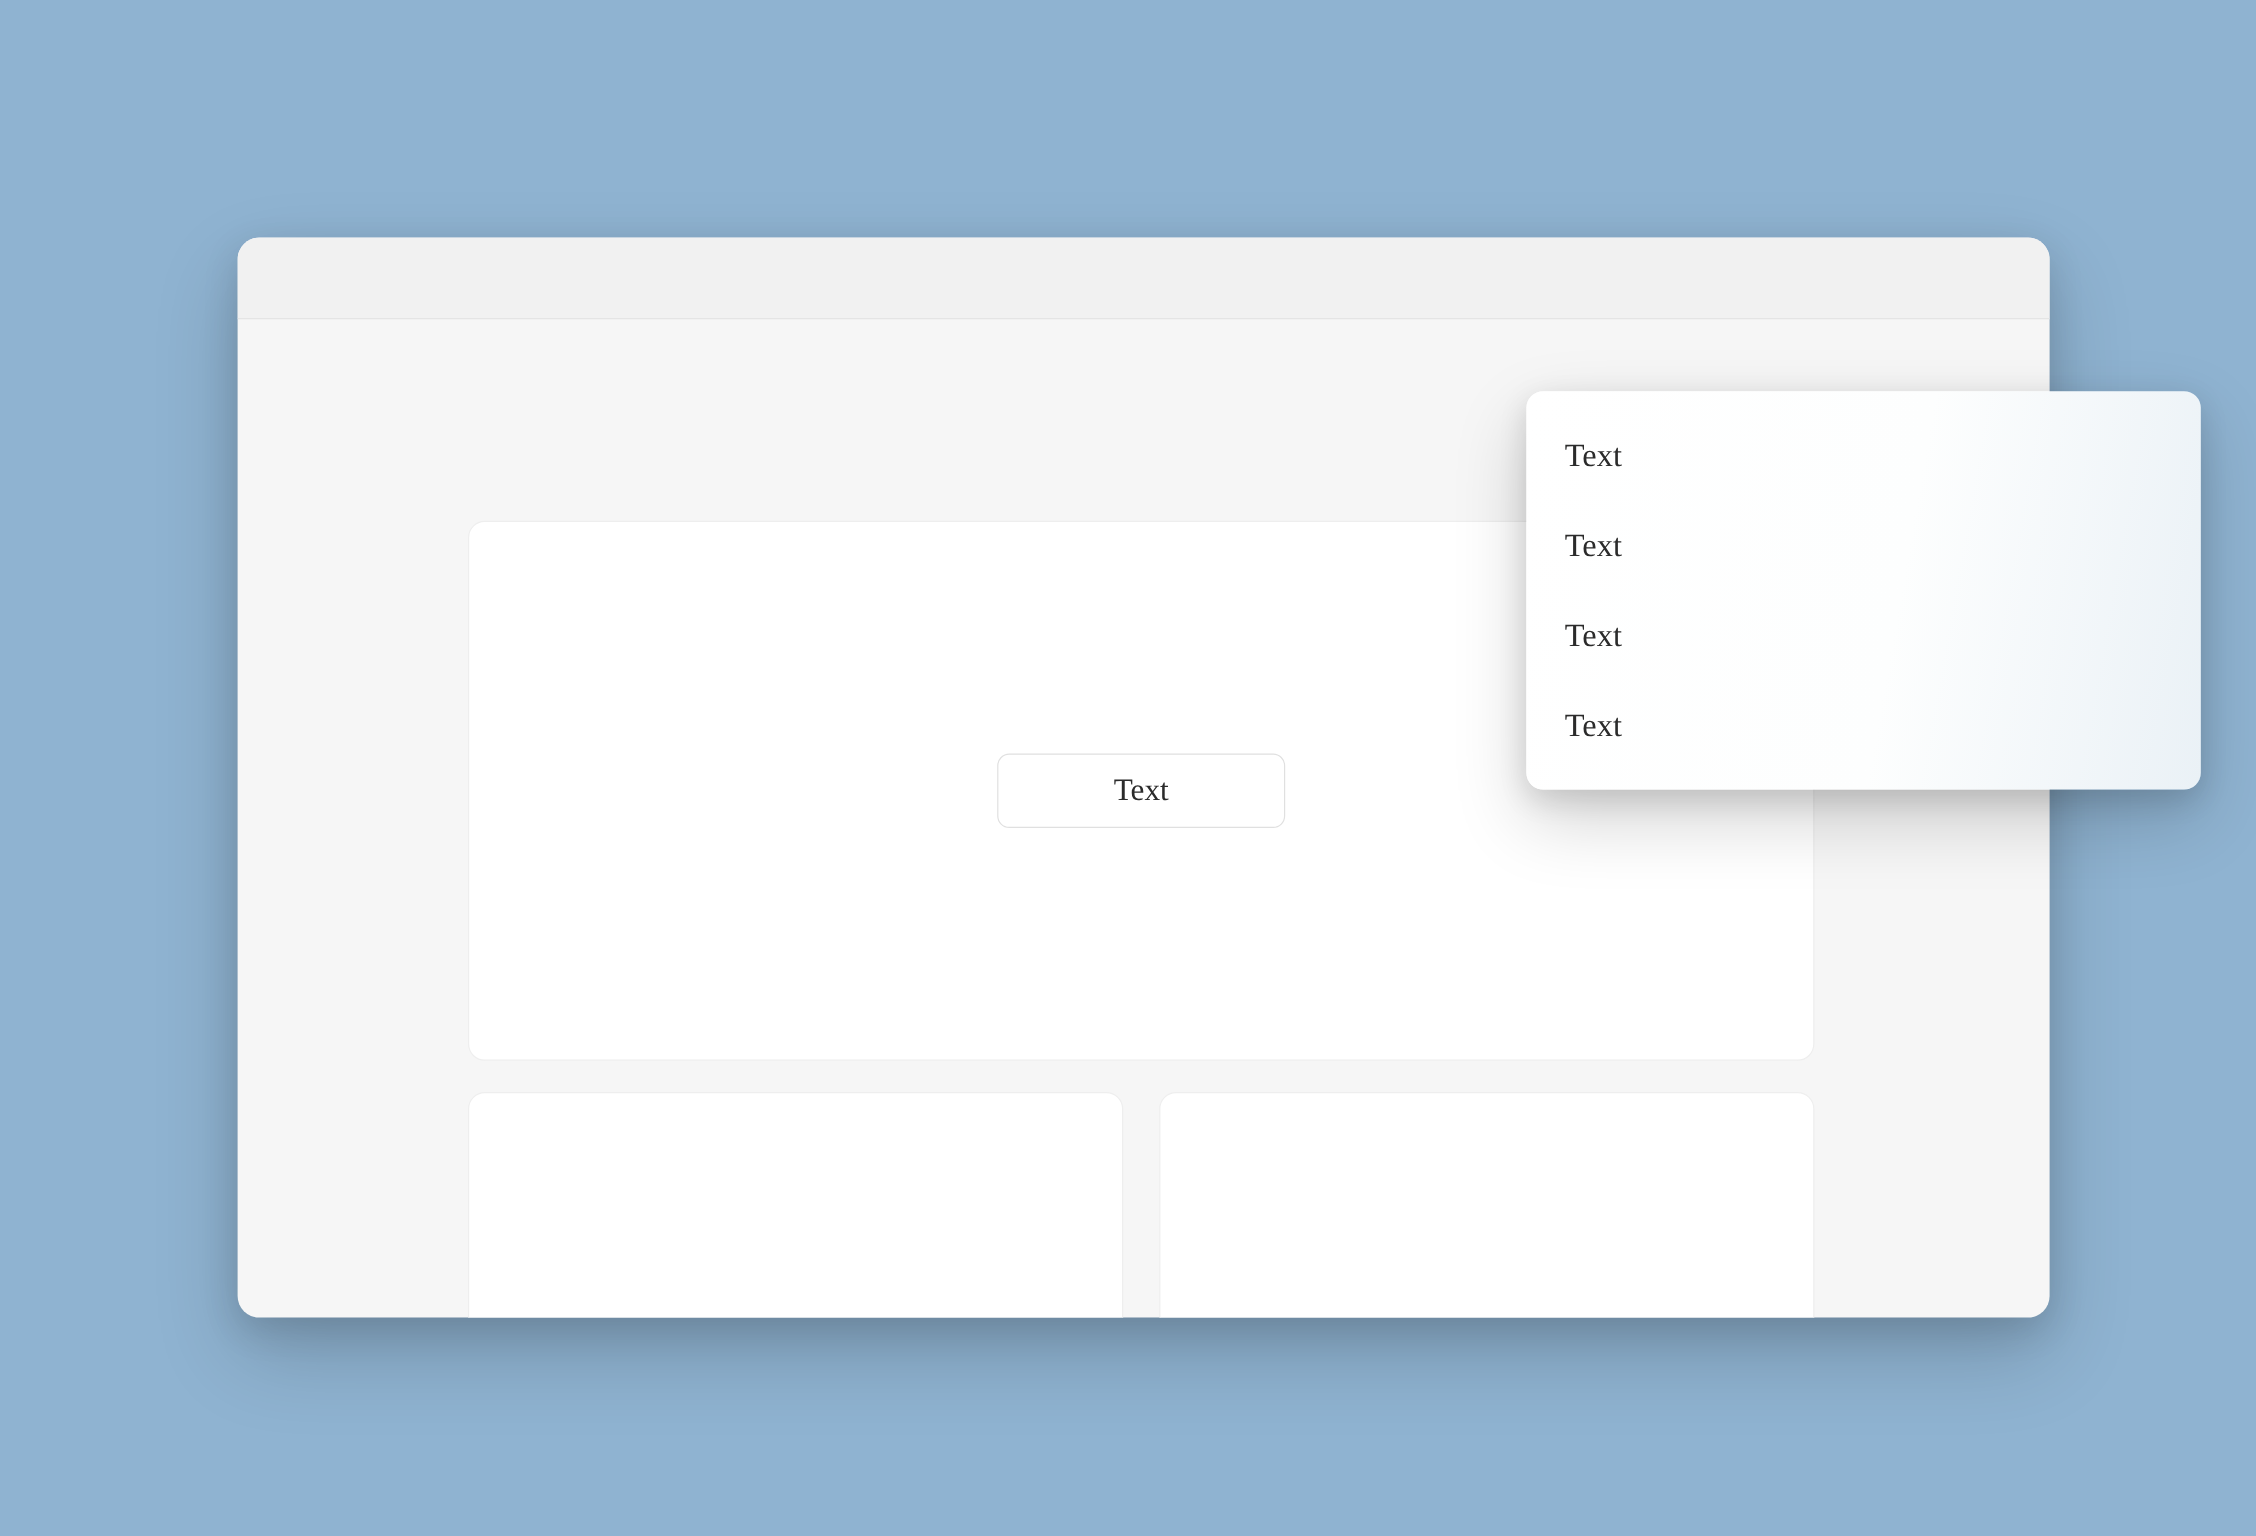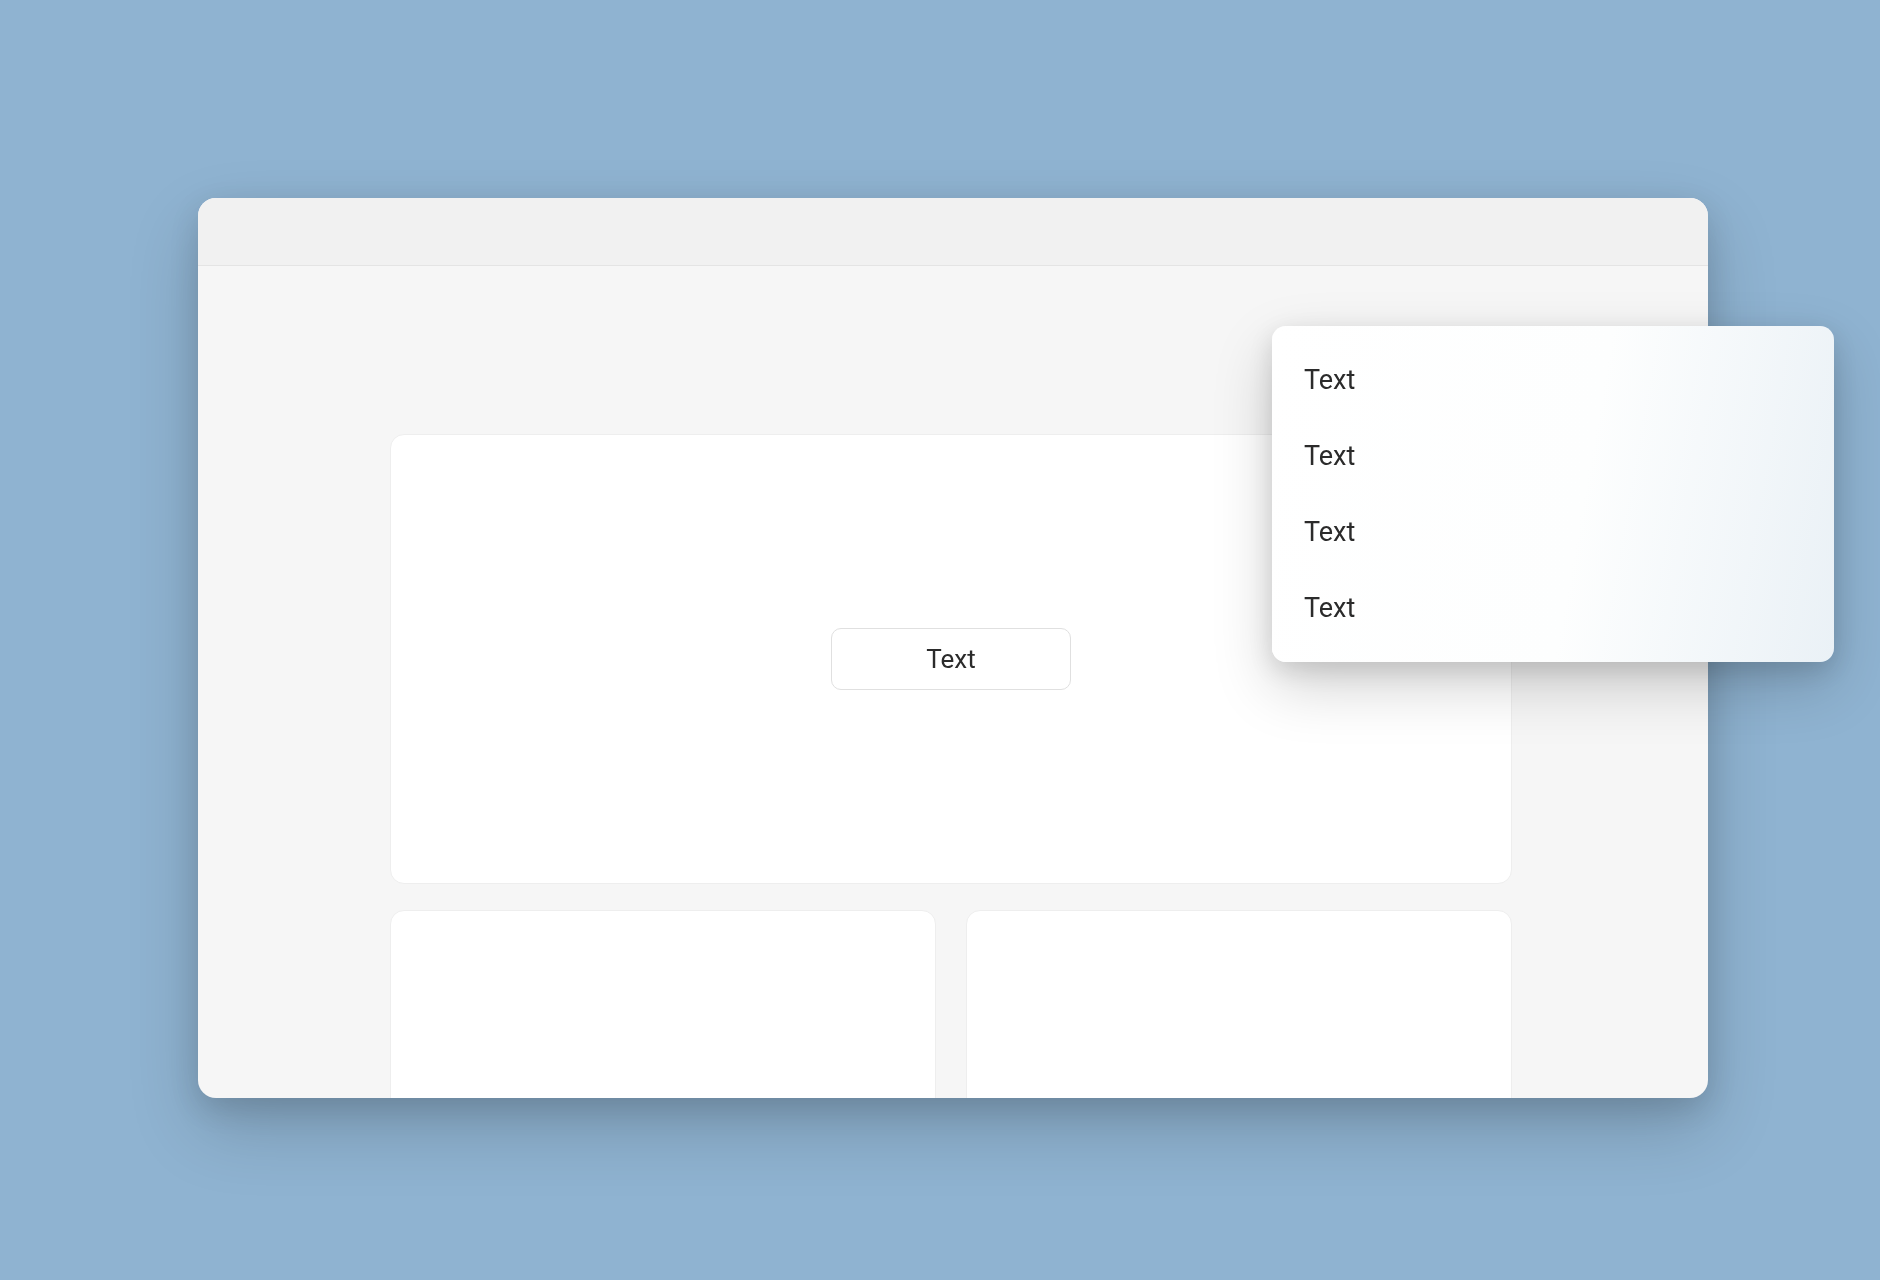--- a/index.html
+++ b/index.html
@@ -6,6 +6,7 @@
       margin: 0;
       padding: 0;
       box-sizing: border-box;
+      font-family: Liberation Serif, serif;
     }
 
     body {

